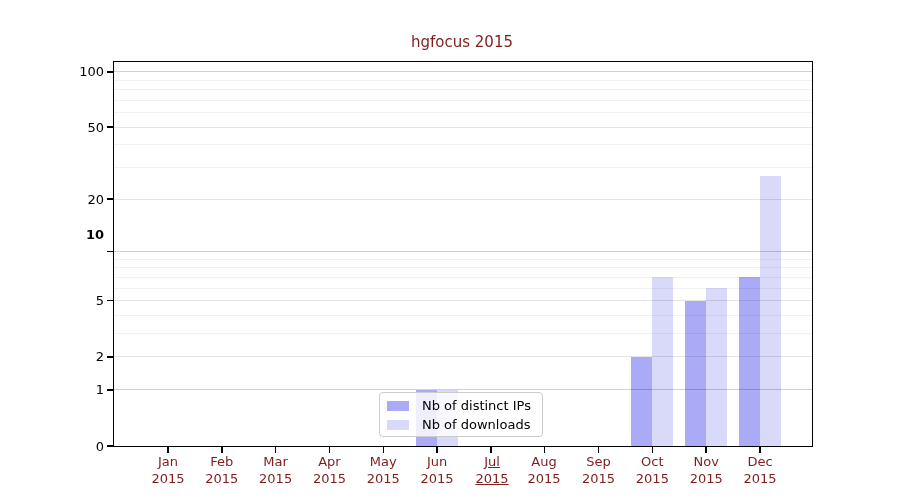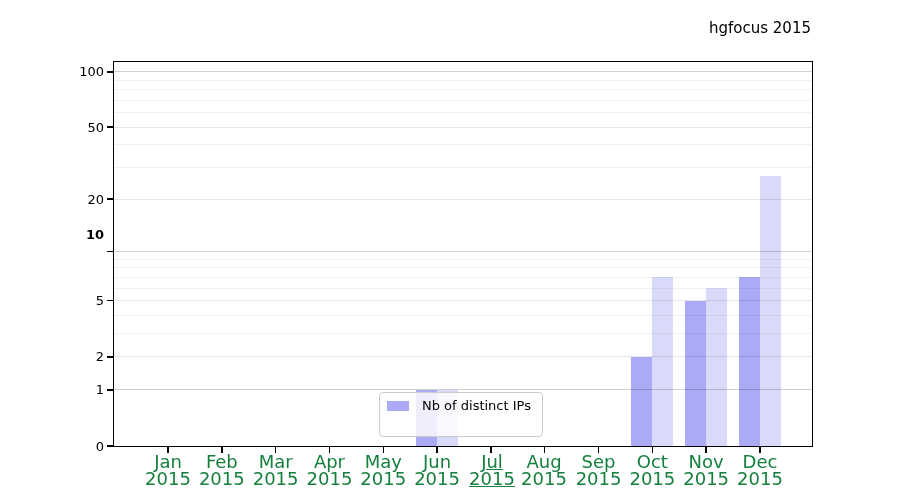--- a/index.html
+++ b/index.html
@@ -9,8 +9,8 @@
     overflow:hidden;
   }
   .chart-title {
-    position:absolute; left:113px; top:19px; width:698px;
-    text-align:right; font-size:15px; color:#000000;
+    position:absolute; left:113px; top:33px; width:698px;
+    text-align:center; font-size:15px; color:#7f1d1d;
   }
   .plot {
     position:absolute; left:113px; top:61px; width:698px; height:384px;

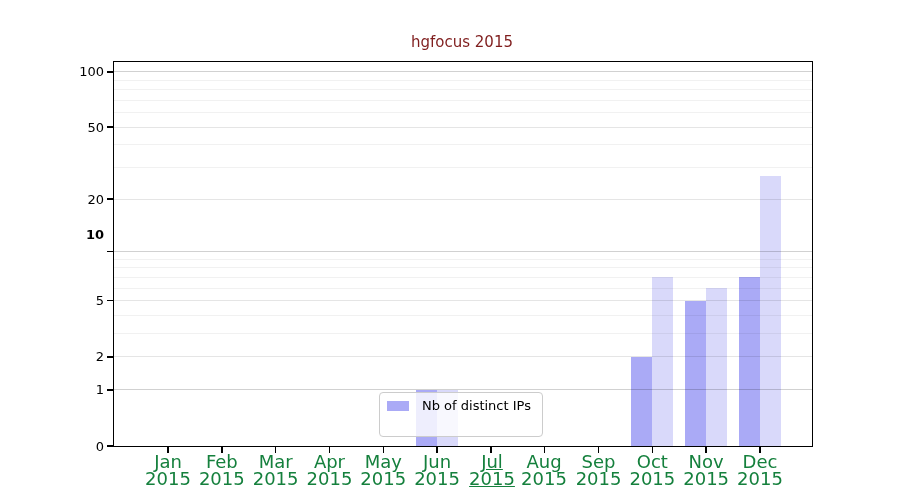--- a/index.html
+++ b/index.html
@@ -140,6 +140,10 @@
         <span class="swatch" style="background: rgb(170, 170, 246);"></span>
         <span class="legend-label">Nb of distinct IPs</span>
       </div>
+      <div class="legend-row">
+        <span class="swatch" style="background: rgb(217, 217, 250);"></span>
+        <span class="legend-label">Nb of downloads</span>
+      </div>
     </div>
   </div>
 </div>

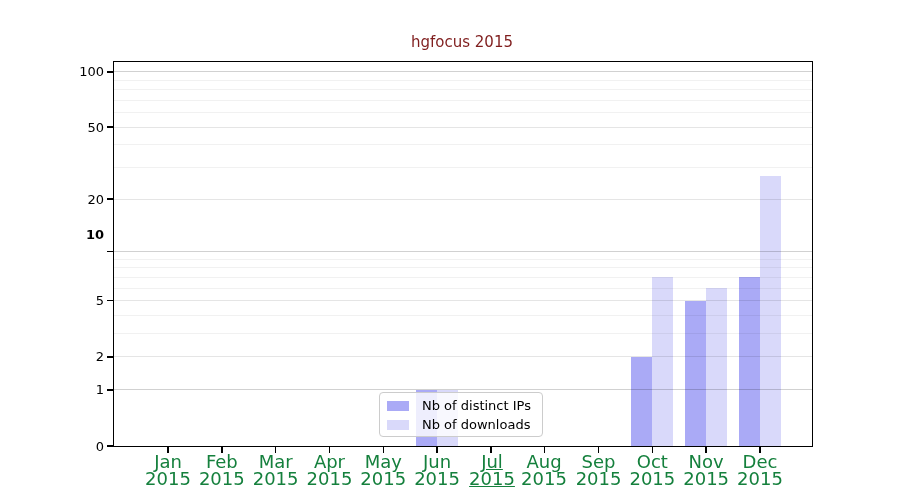--- a/index.html
+++ b/index.html
@@ -29,7 +29,7 @@
   .x-tick-mark { position:absolute; bottom:-7px; width:1.5px; height:6px; background:#000; }
   .x-tick-label {
     position:absolute; top:391px; width:64px; text-align:center;
-    font-size:18px; color:#15803d; line-height:17px; white-space:pre-line;
+    font-size:13px; color:#7f1d1d; line-height:17px; white-space:pre-line;
   }
   .legend {
     position:absolute; left:265px; top:330px; width:164px; height:45px;

